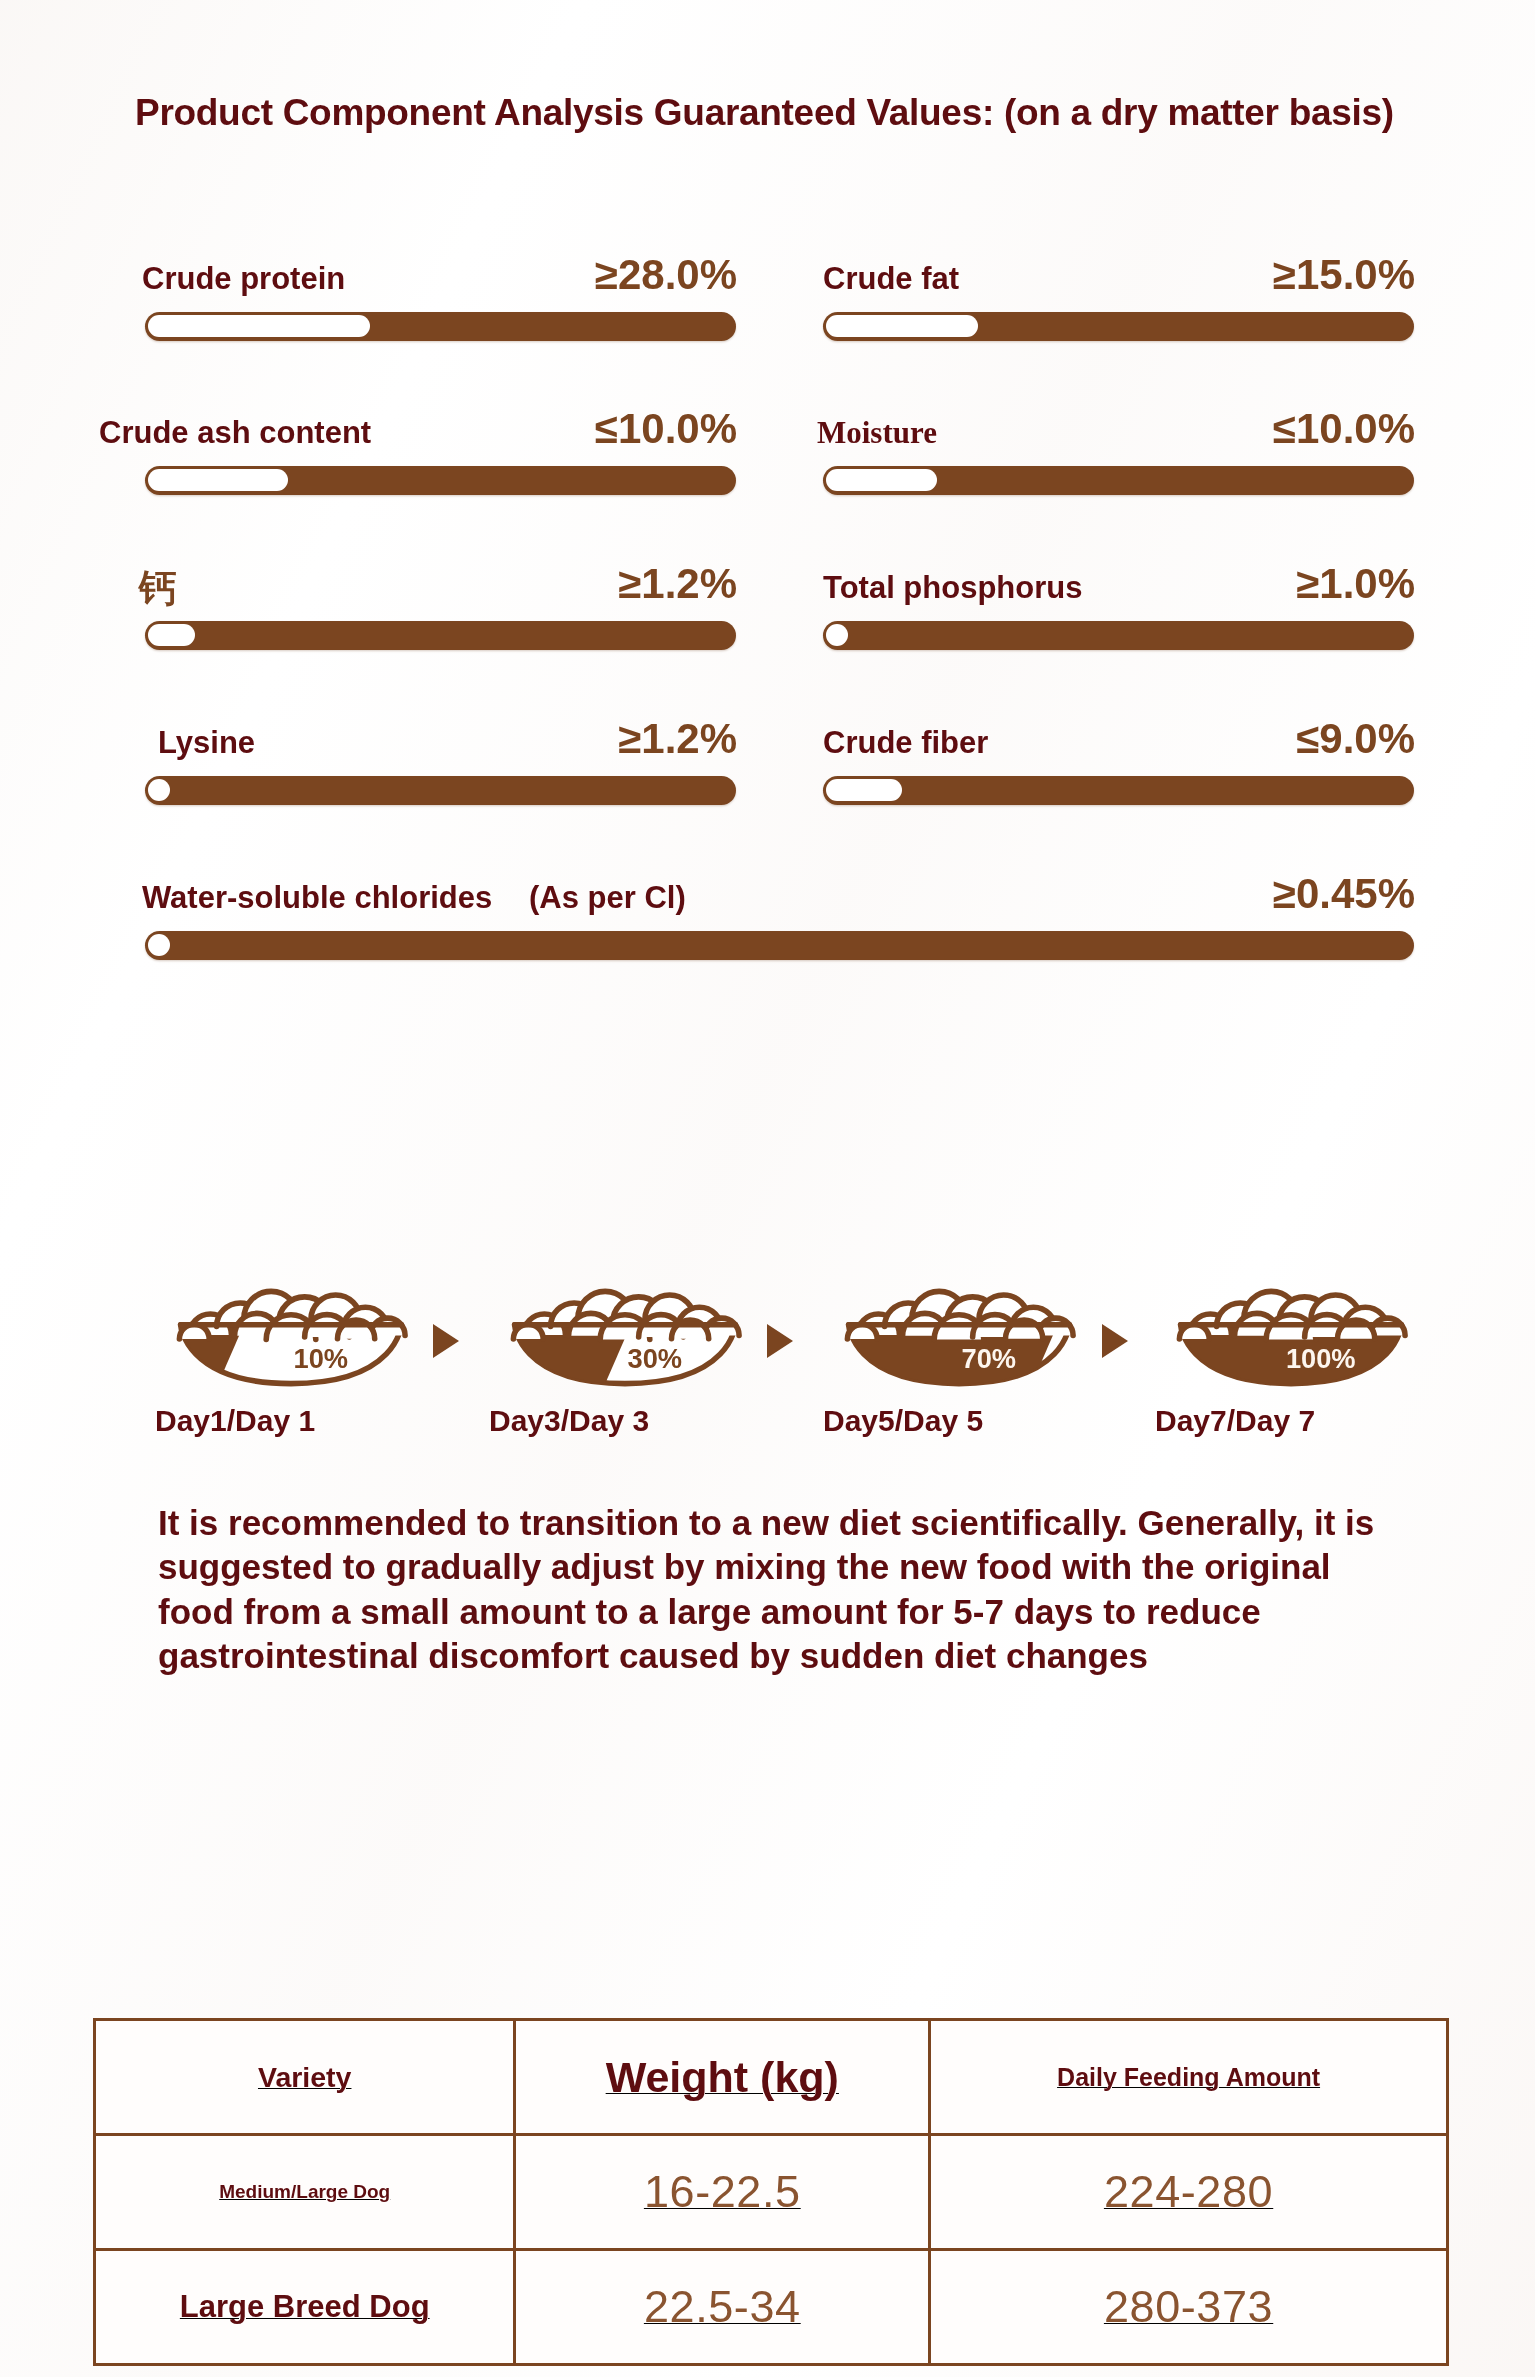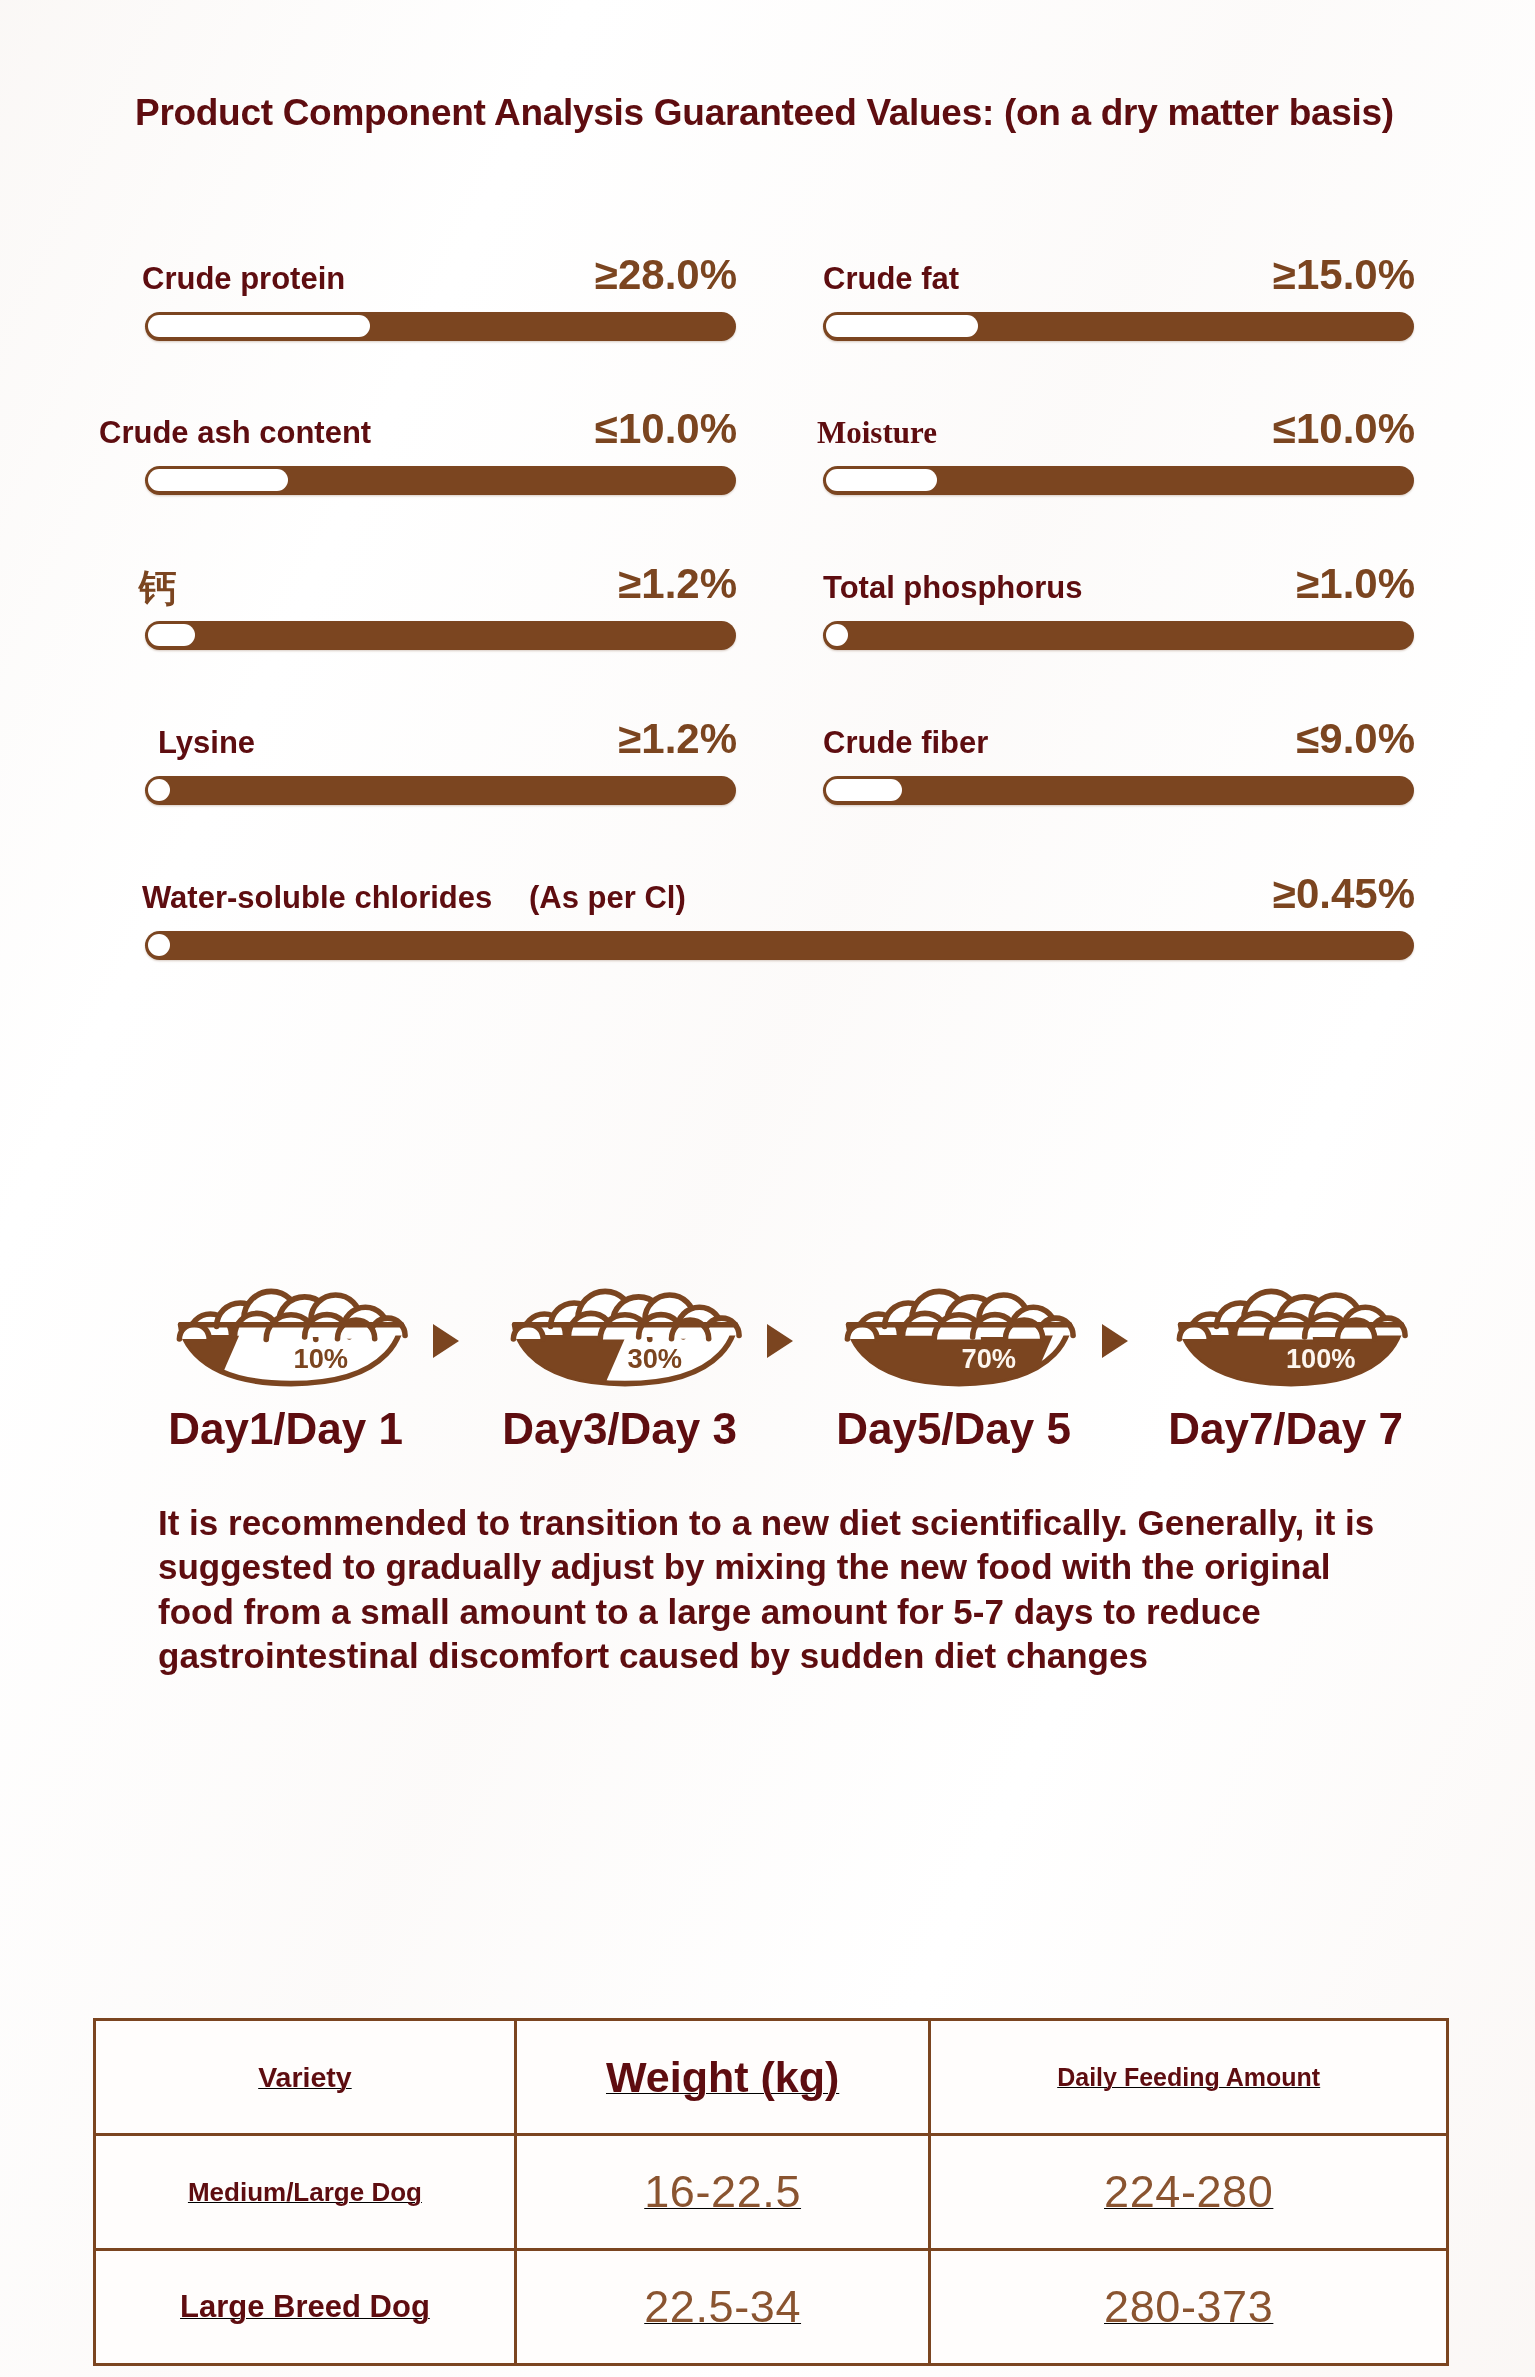--- a/index.html
+++ b/index.html
@@ -84,8 +84,8 @@
   }
   .day-label{
     position:absolute;top:1404px;
-    color:#5e0d10;font-weight:bold;font-size:44px;
-    text-align:right;width:248px;white-space:nowrap;
+    color:#5e0d10;font-weight:bold;font-size:30px;
+    text-align:left;width:248px;white-space:nowrap;
   }
 
   

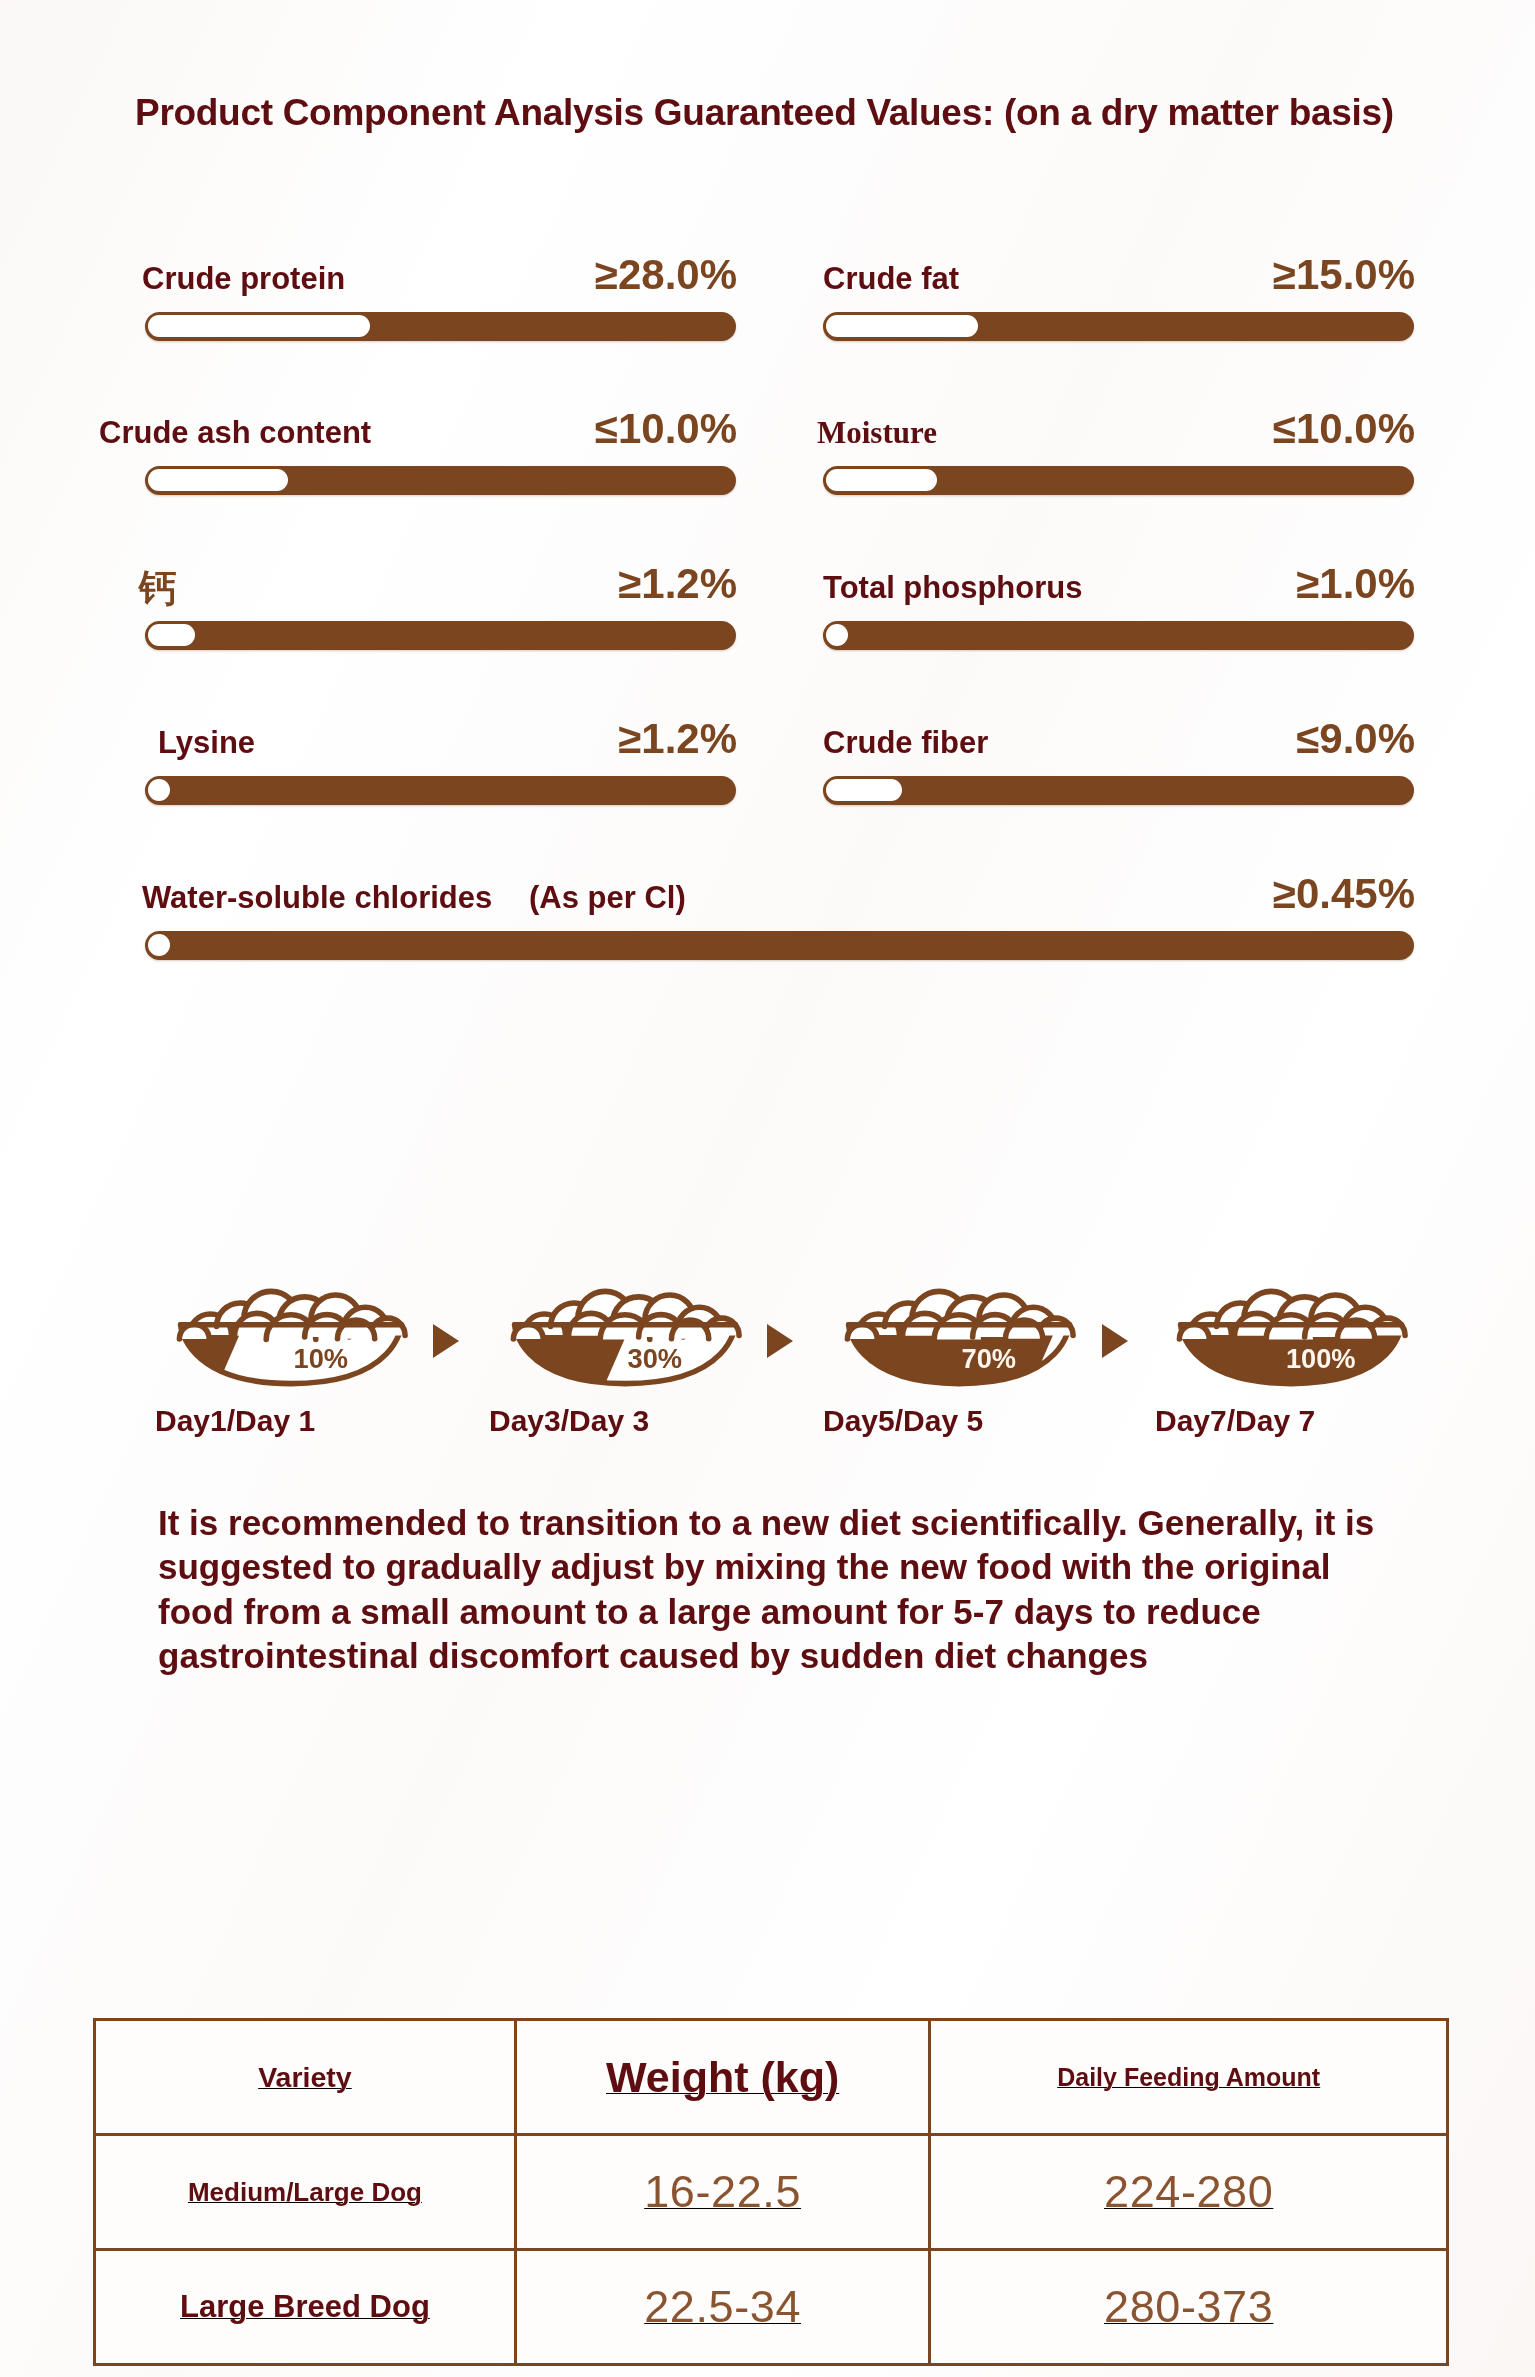--- a/index.html
+++ b/index.html
@@ -115,7 +115,7 @@
   .th-var{color:#5e0d10;font-weight:bold;font-size:28.5px;}
   .th-wt{color:#5e0d10;font-weight:bold;font-size:43px;}
   .th-amt{color:#5e0d10;font-weight:bold;font-size:25px;}
-  .td-variety{color:#5e0d10;font-weight:bold;font-size:26px;}
+  .td-variety{color:#5e0d10;font-weight:bold;font-size:19px;}
   .td-variety.big{font-size:31px;}
   .td-num{color:#8a5430;font-size:45px;letter-spacing:0.6px;}
 </style>

